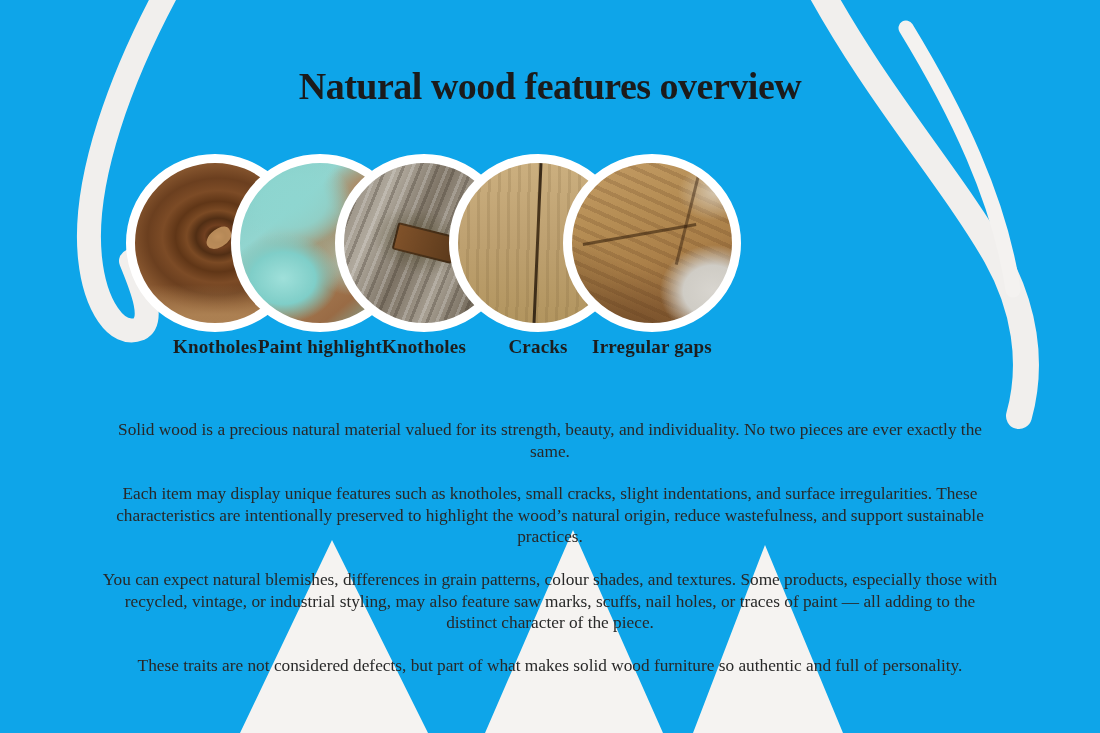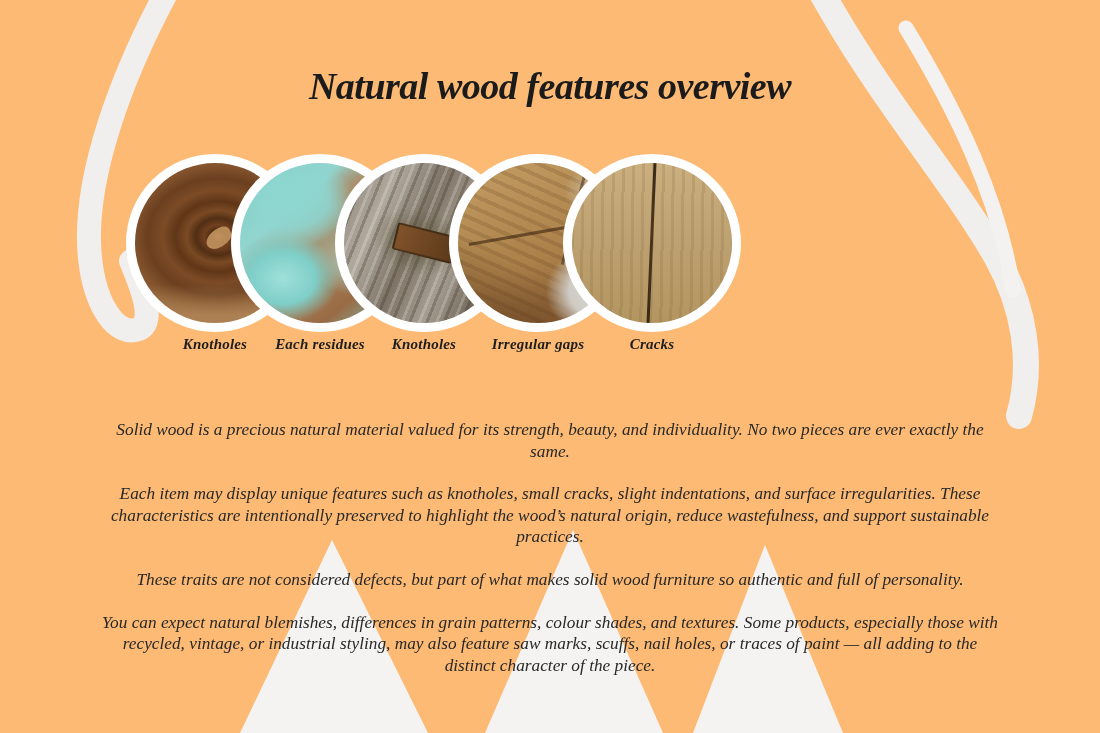--- a/index.html
+++ b/index.html
@@ -7,11 +7,10 @@
   .page{
     position:relative;
     width:1100px;height:733px;
-    background:#fdba74;
+    background:#0ea5e9;
     overflow:hidden;
     font-family:"Liberation Serif","DejaVu Serif",serif;
     color:#232323;
-    font-style:italic;
   }
   .watermark{
     position:absolute;inset:0;width:100%;height:100%;z-index:0;

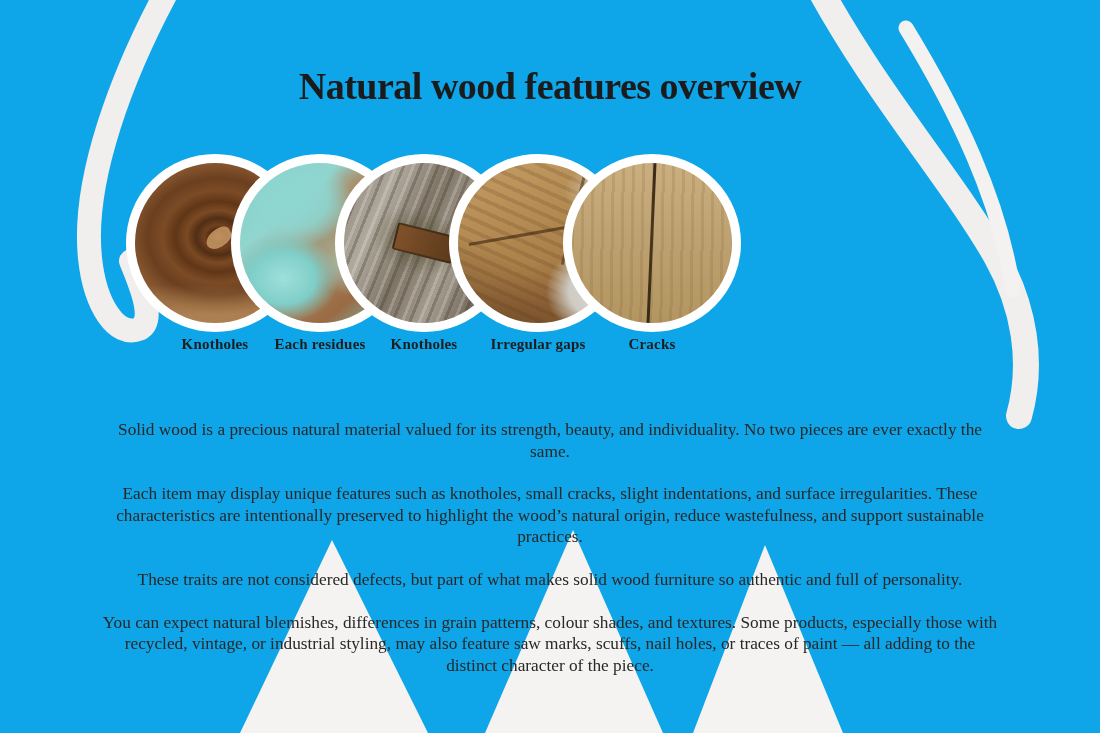--- a/index.html
+++ b/index.html
@@ -46,7 +46,7 @@
   }
   .caption{
     position:absolute;top:182px;left:0;width:100%;
-    text-align:center;font-size:15px;font-weight:700;color:#1d1d1d;
+    text-align:center;font-size:19px;font-weight:700;color:#1d1d1d;
     letter-spacing:0.2px;
   }
 

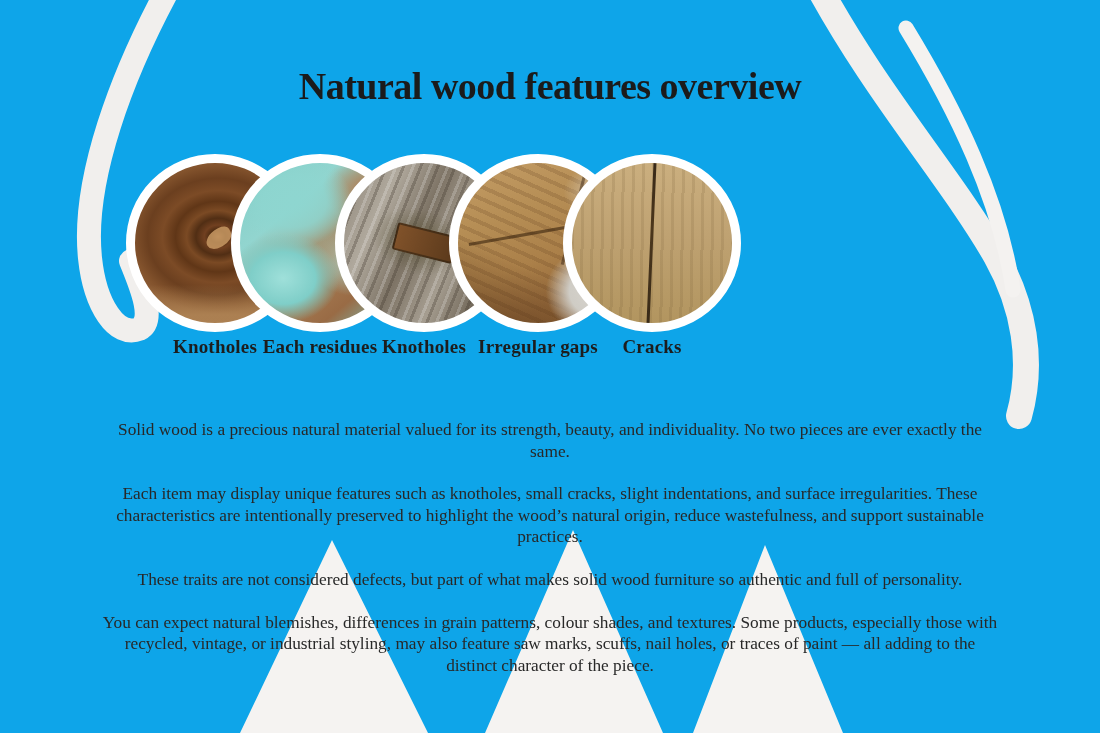--- a/index.html
+++ b/index.html
@@ -169,7 +169,7 @@
 
       <figure class="feature">
         <div class="circle c-paint"></div>
-        <figcaption class="caption">Each residues</figcaption>
+        <figcaption class="caption">Paint highlight</figcaption>
       </figure>
 
 

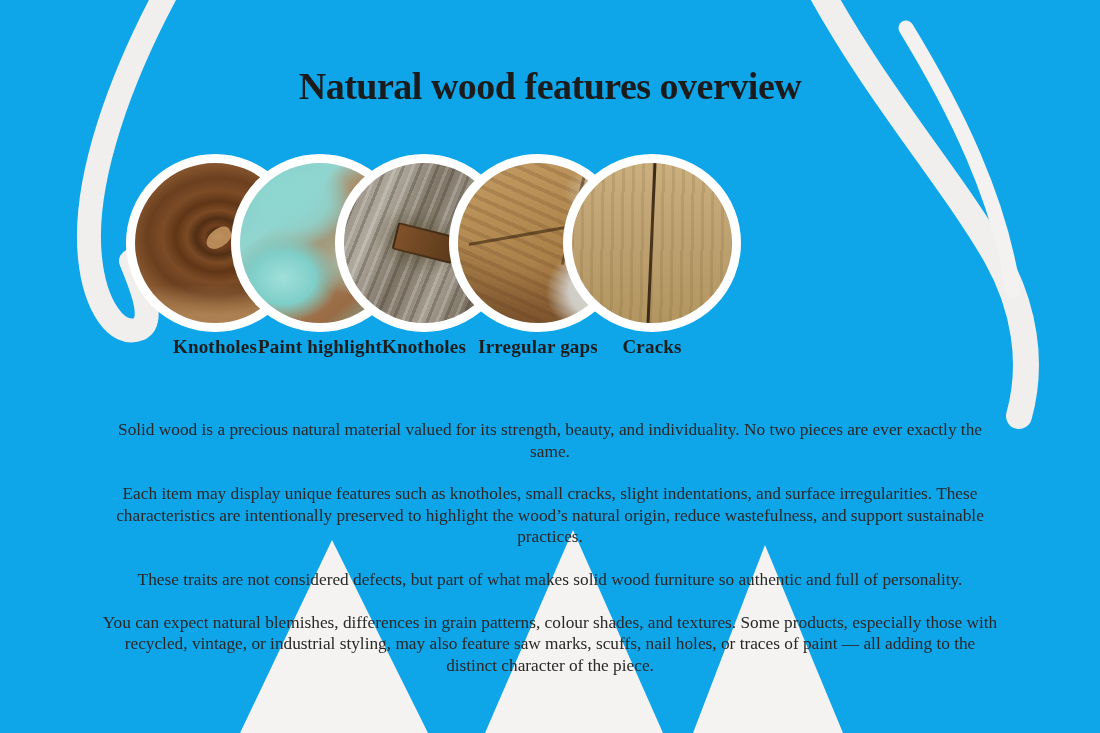--- a/index.html
+++ b/index.html
@@ -179,13 +179,13 @@
       </figure>
 
       <figure class="feature">
+        <div class="circle c-crack"></div>
+        <figcaption class="caption">Cracks</figcaption>
+      </figure>
+
+      <figure class="feature">
         <div class="circle c-gaps"></div>
         <figcaption class="caption">Irregular gaps</figcaption>
-      </figure>
-
-      <figure class="feature">
-        <div class="circle c-crack"></div>
-        <figcaption class="caption">Cracks</figcaption>
       </figure>
 
     </div>

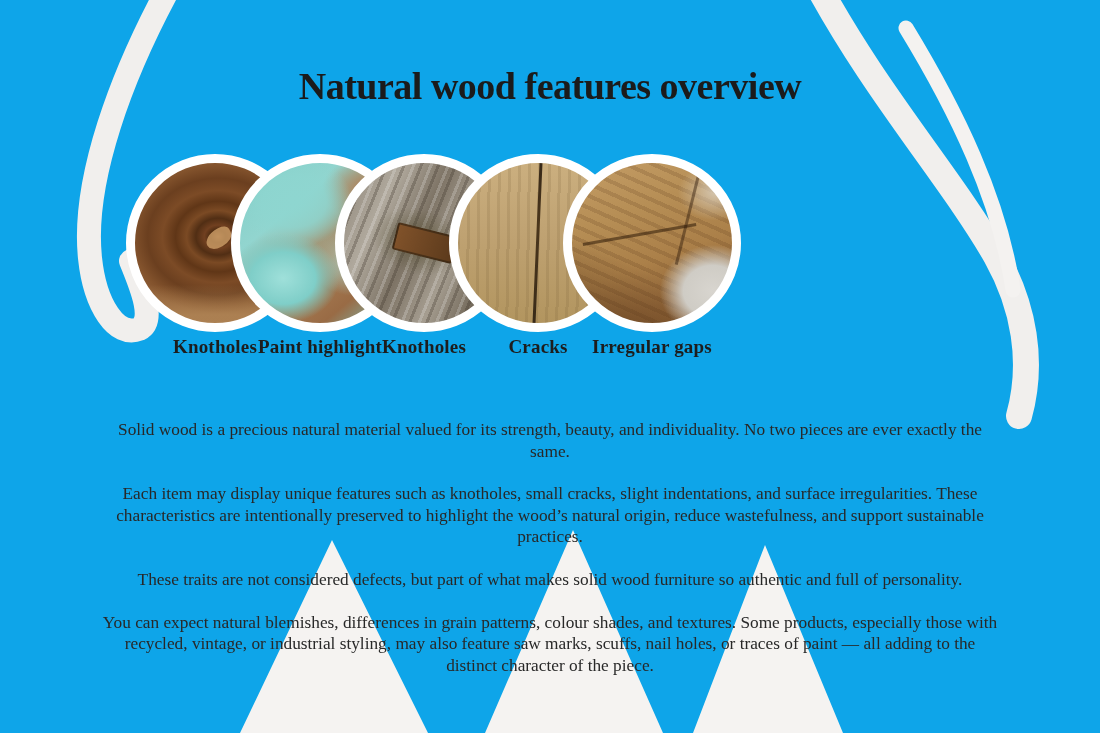--- a/index.html
+++ b/index.html
@@ -193,8 +193,8 @@
     <div class="description">
       <p>Solid wood is a precious natural material valued for its strength, beauty, and individuality. No two pieces are ever exactly the same.</p>
       <p>Each item may display unique features such as knotholes, small cracks, slight indentations, and surface irregularities. These characteristics are intentionally preserved to highlight the wood’s natural origin, reduce wastefulness, and support sustainable practices.</p>
+      <p>You can expect natural blemishes, differences in grain patterns, colour shades, and textures. Some products, especially those with recycled, vintage, or industrial styling, may also feature saw marks, scuffs, nail holes, or traces of paint — all adding to the distinct character of the piece.</p>
       <p>These traits are not considered defects, but part of what makes solid wood furniture so authentic and full of personality.</p>
-      <p>You can expect natural blemishes, differences in grain patterns, colour shades, and textures. Some products, especially those with recycled, vintage, or industrial styling, may also feature saw marks, scuffs, nail holes, or traces of paint — all adding to the distinct character of the piece.</p>
     </div>
 
   </div>

